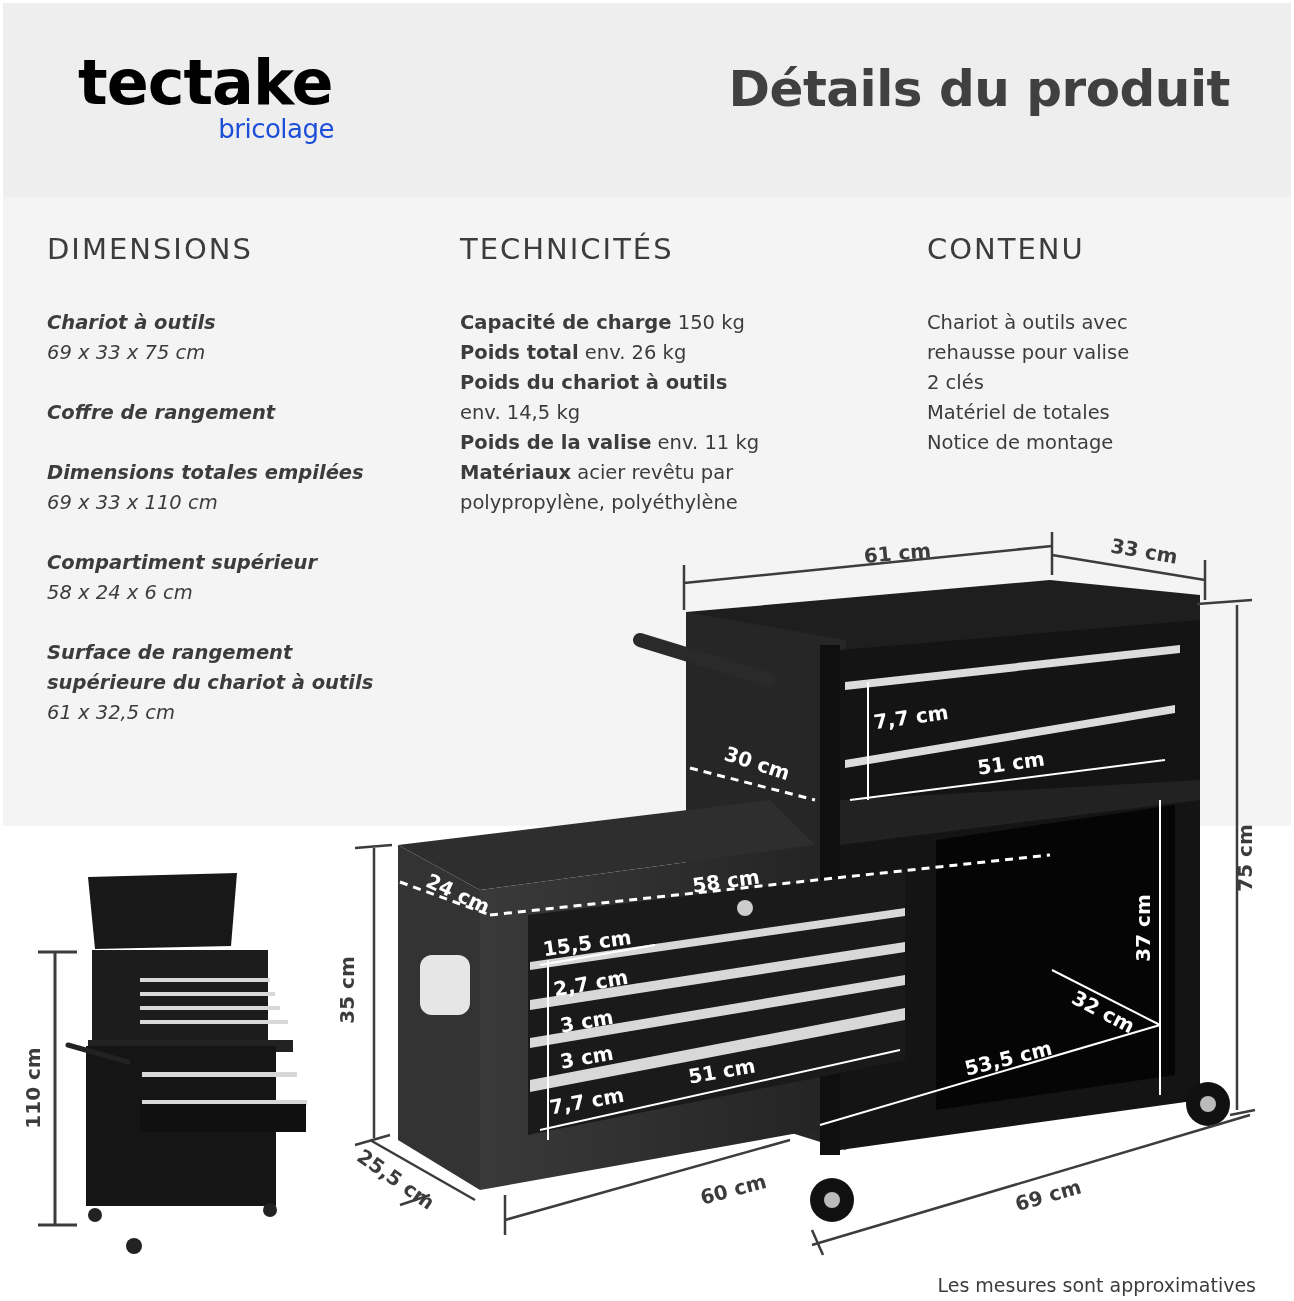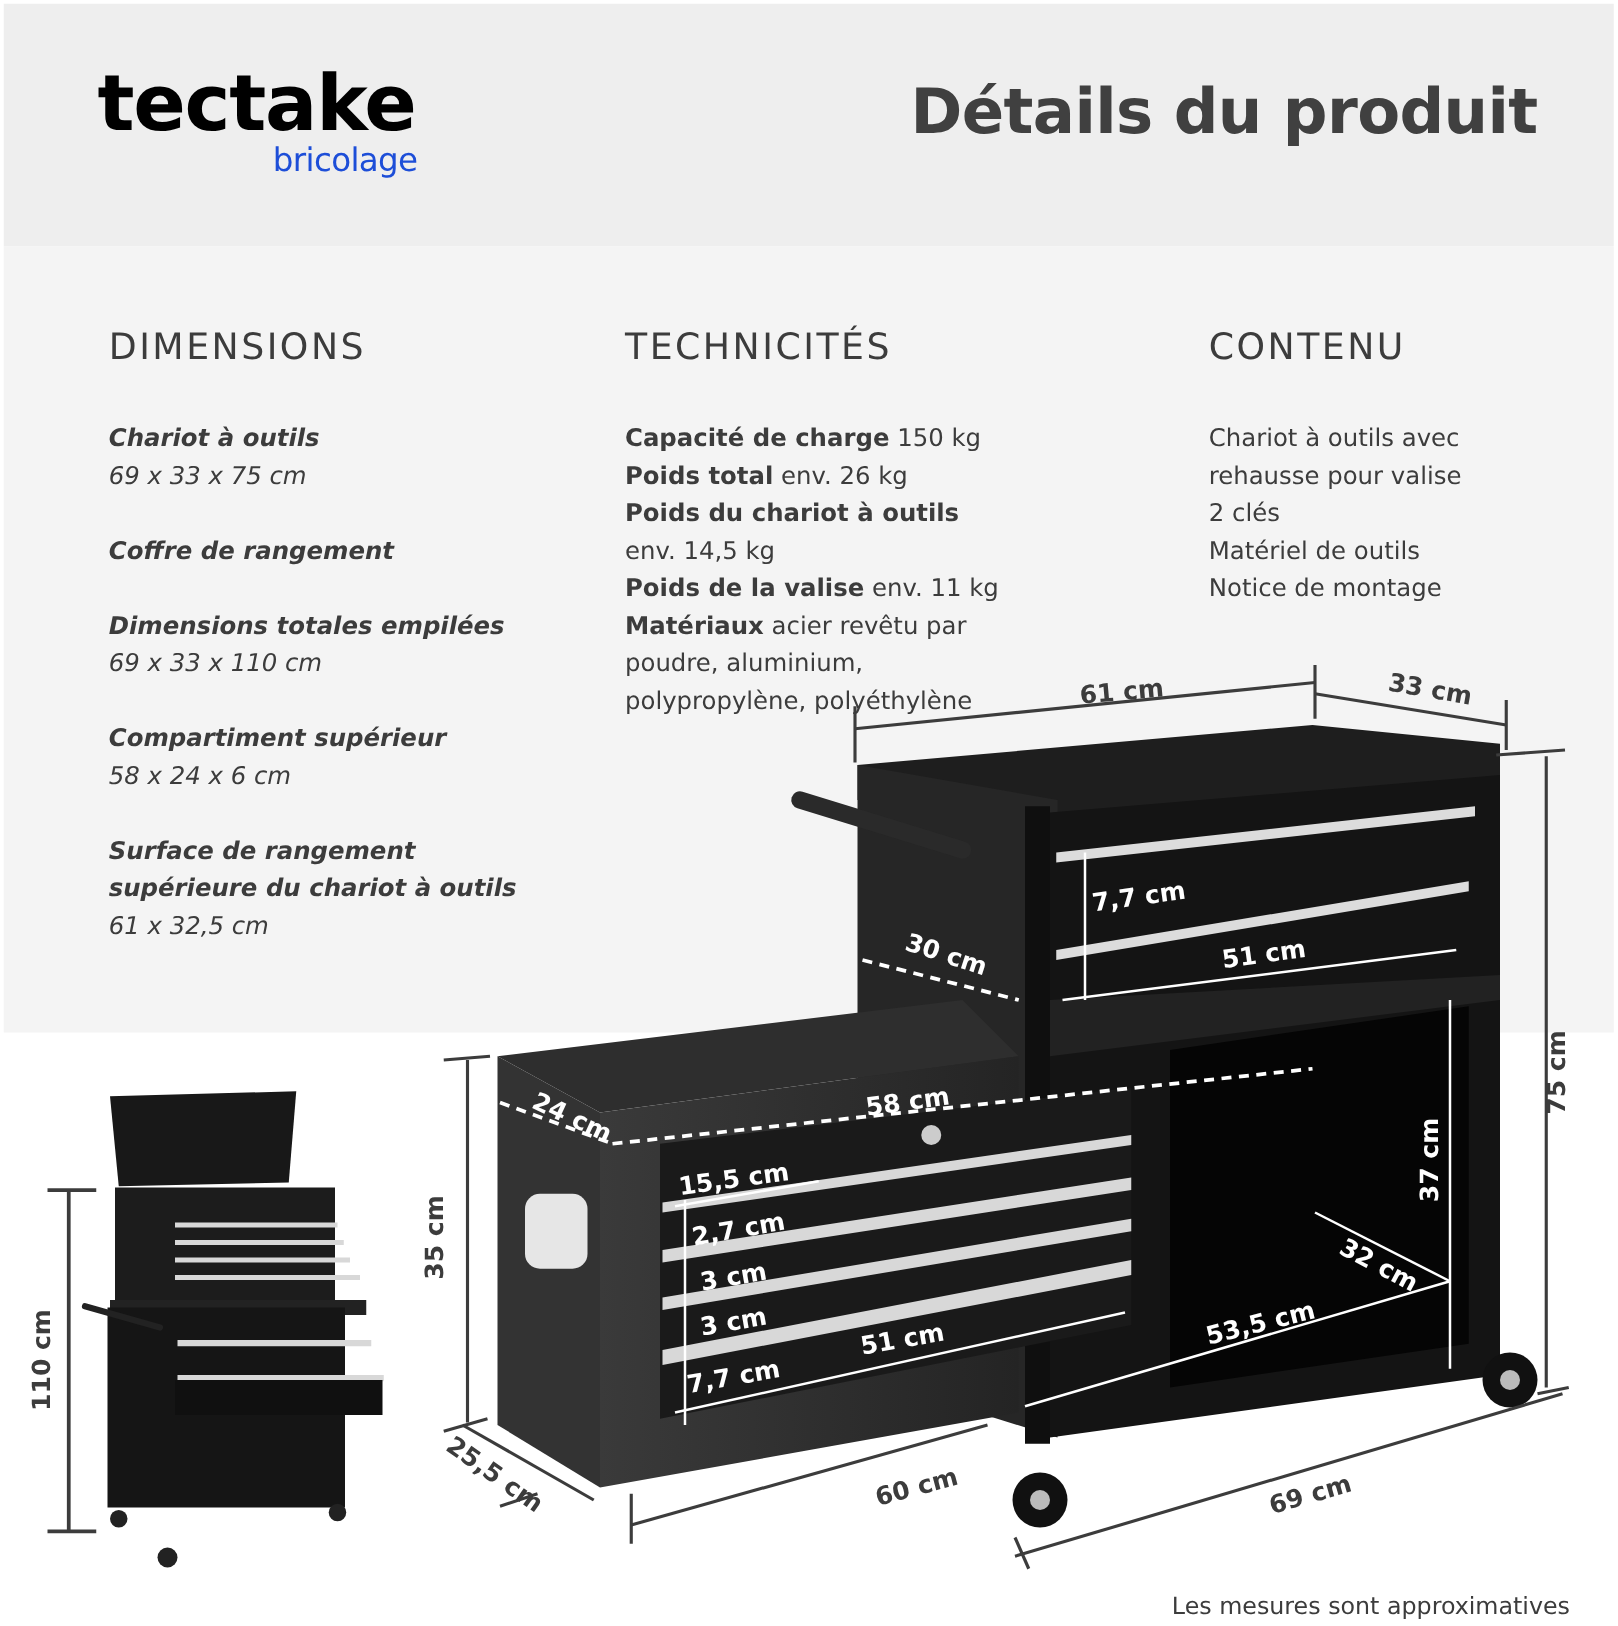--- a/index.html
+++ b/index.html
@@ -35,7 +35,7 @@
     font-family: "DejaVu Sans", sans-serif; font-weight: bold;
     font-size: 50px; color: #404040; letter-spacing: -0.5px; line-height: 1;
   }
-  .col { position: absolute; top: 260px; margin-left: 40px; }
+  .col { position: absolute; top: 232px; }
   .col h2 {
     margin: 0 0 42px 0; font-weight: normal;
     font-family: "DejaVu Sans", sans-serif;

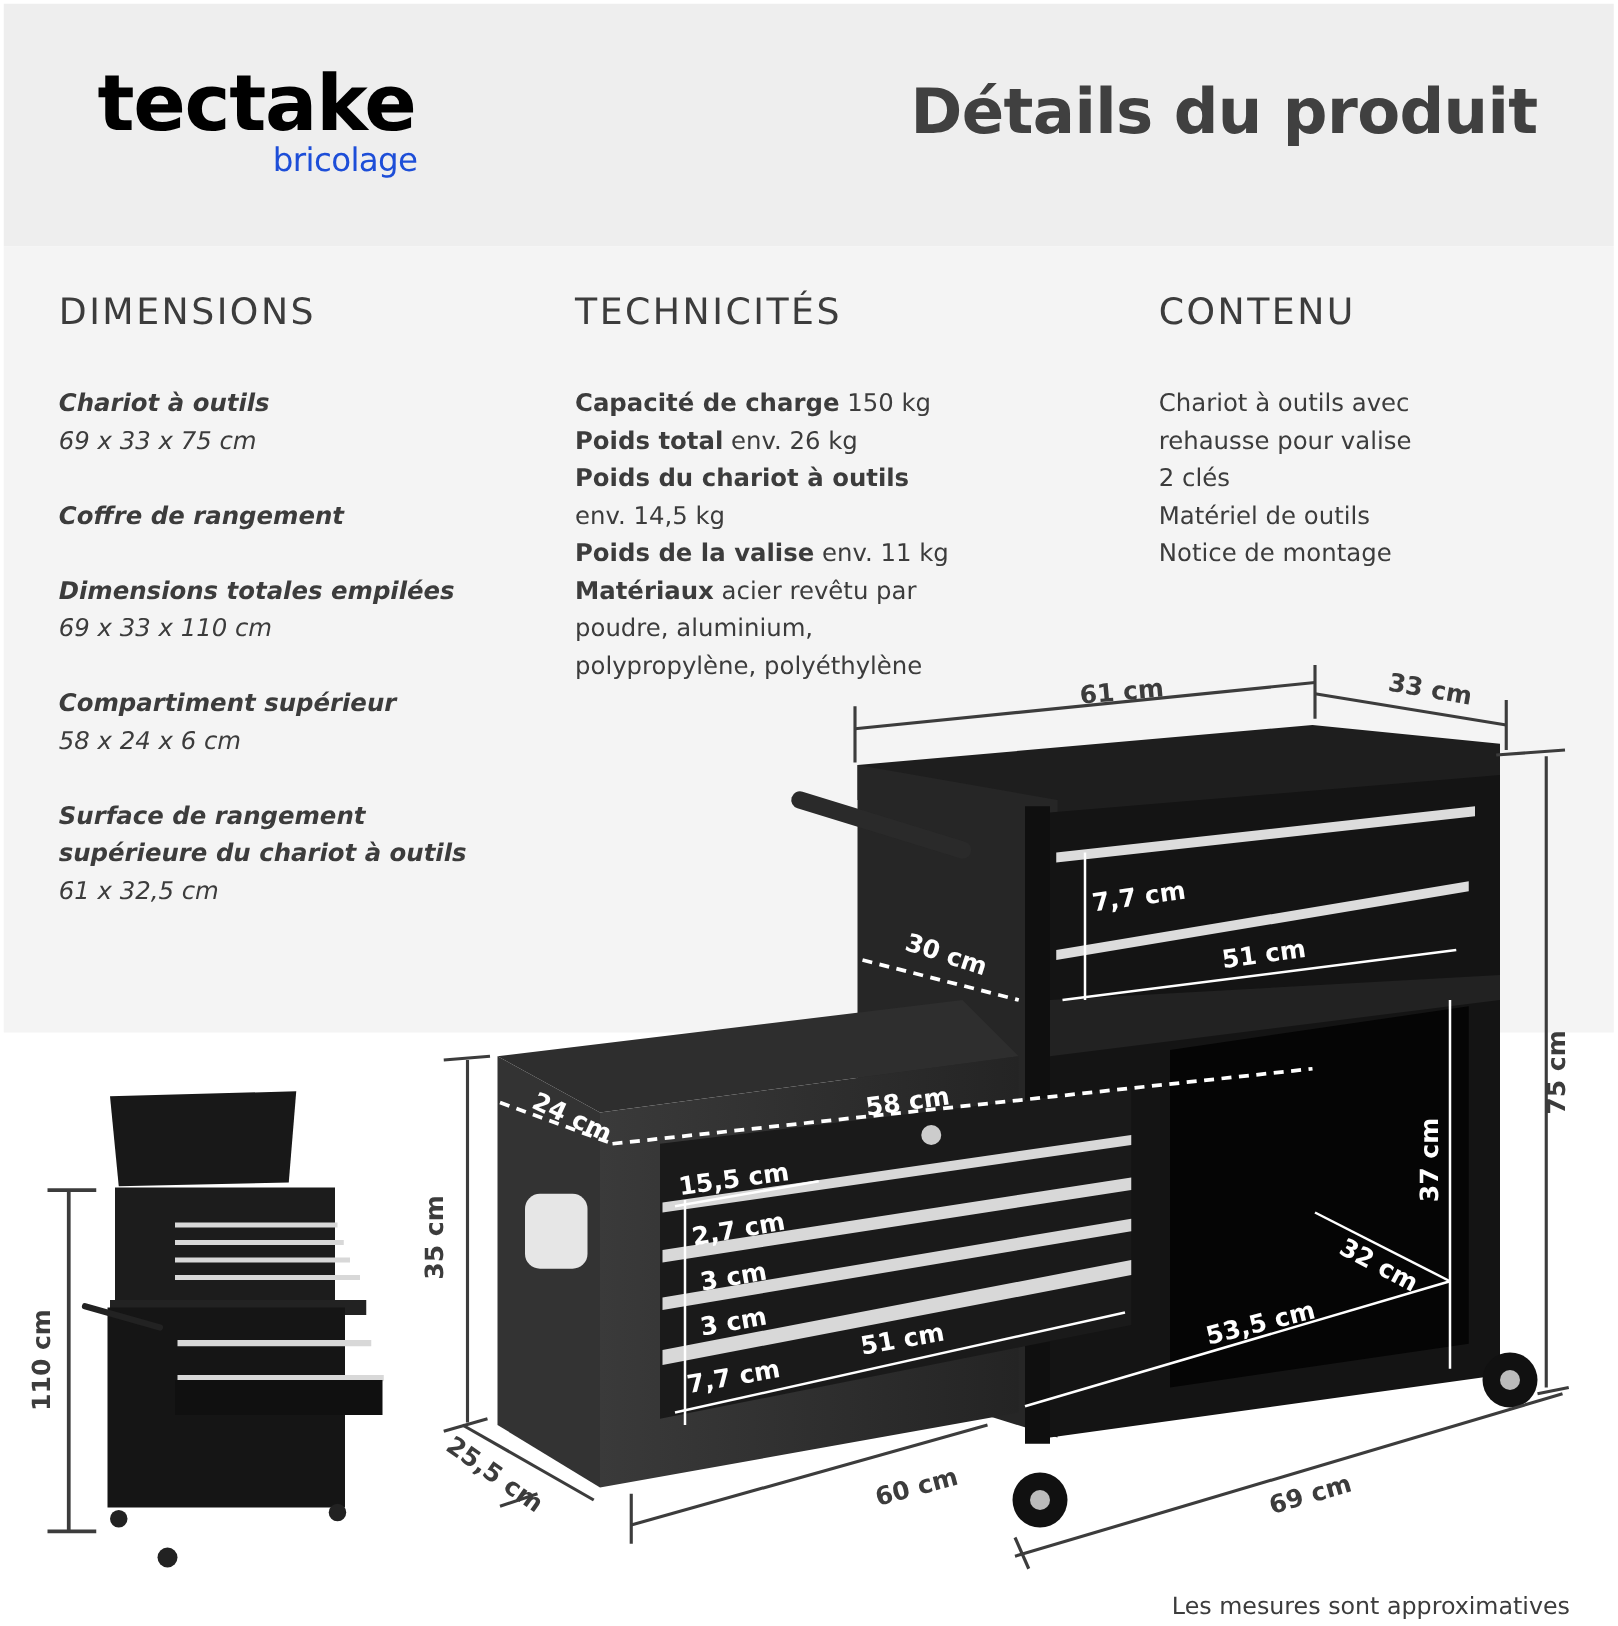--- a/index.html
+++ b/index.html
@@ -119,7 +119,7 @@
   <div class="content-line">Chariot à outils avec</div>
   <div class="content-line">rehausse pour valise</div>
   <div class="content-line">2 clés</div>
-  <div class="content-line">Matériel de outils</div>
+  <div class="content-line">Matériel de totales</div>
   <div class="content-line">Notice de montage</div>
 </div>
 

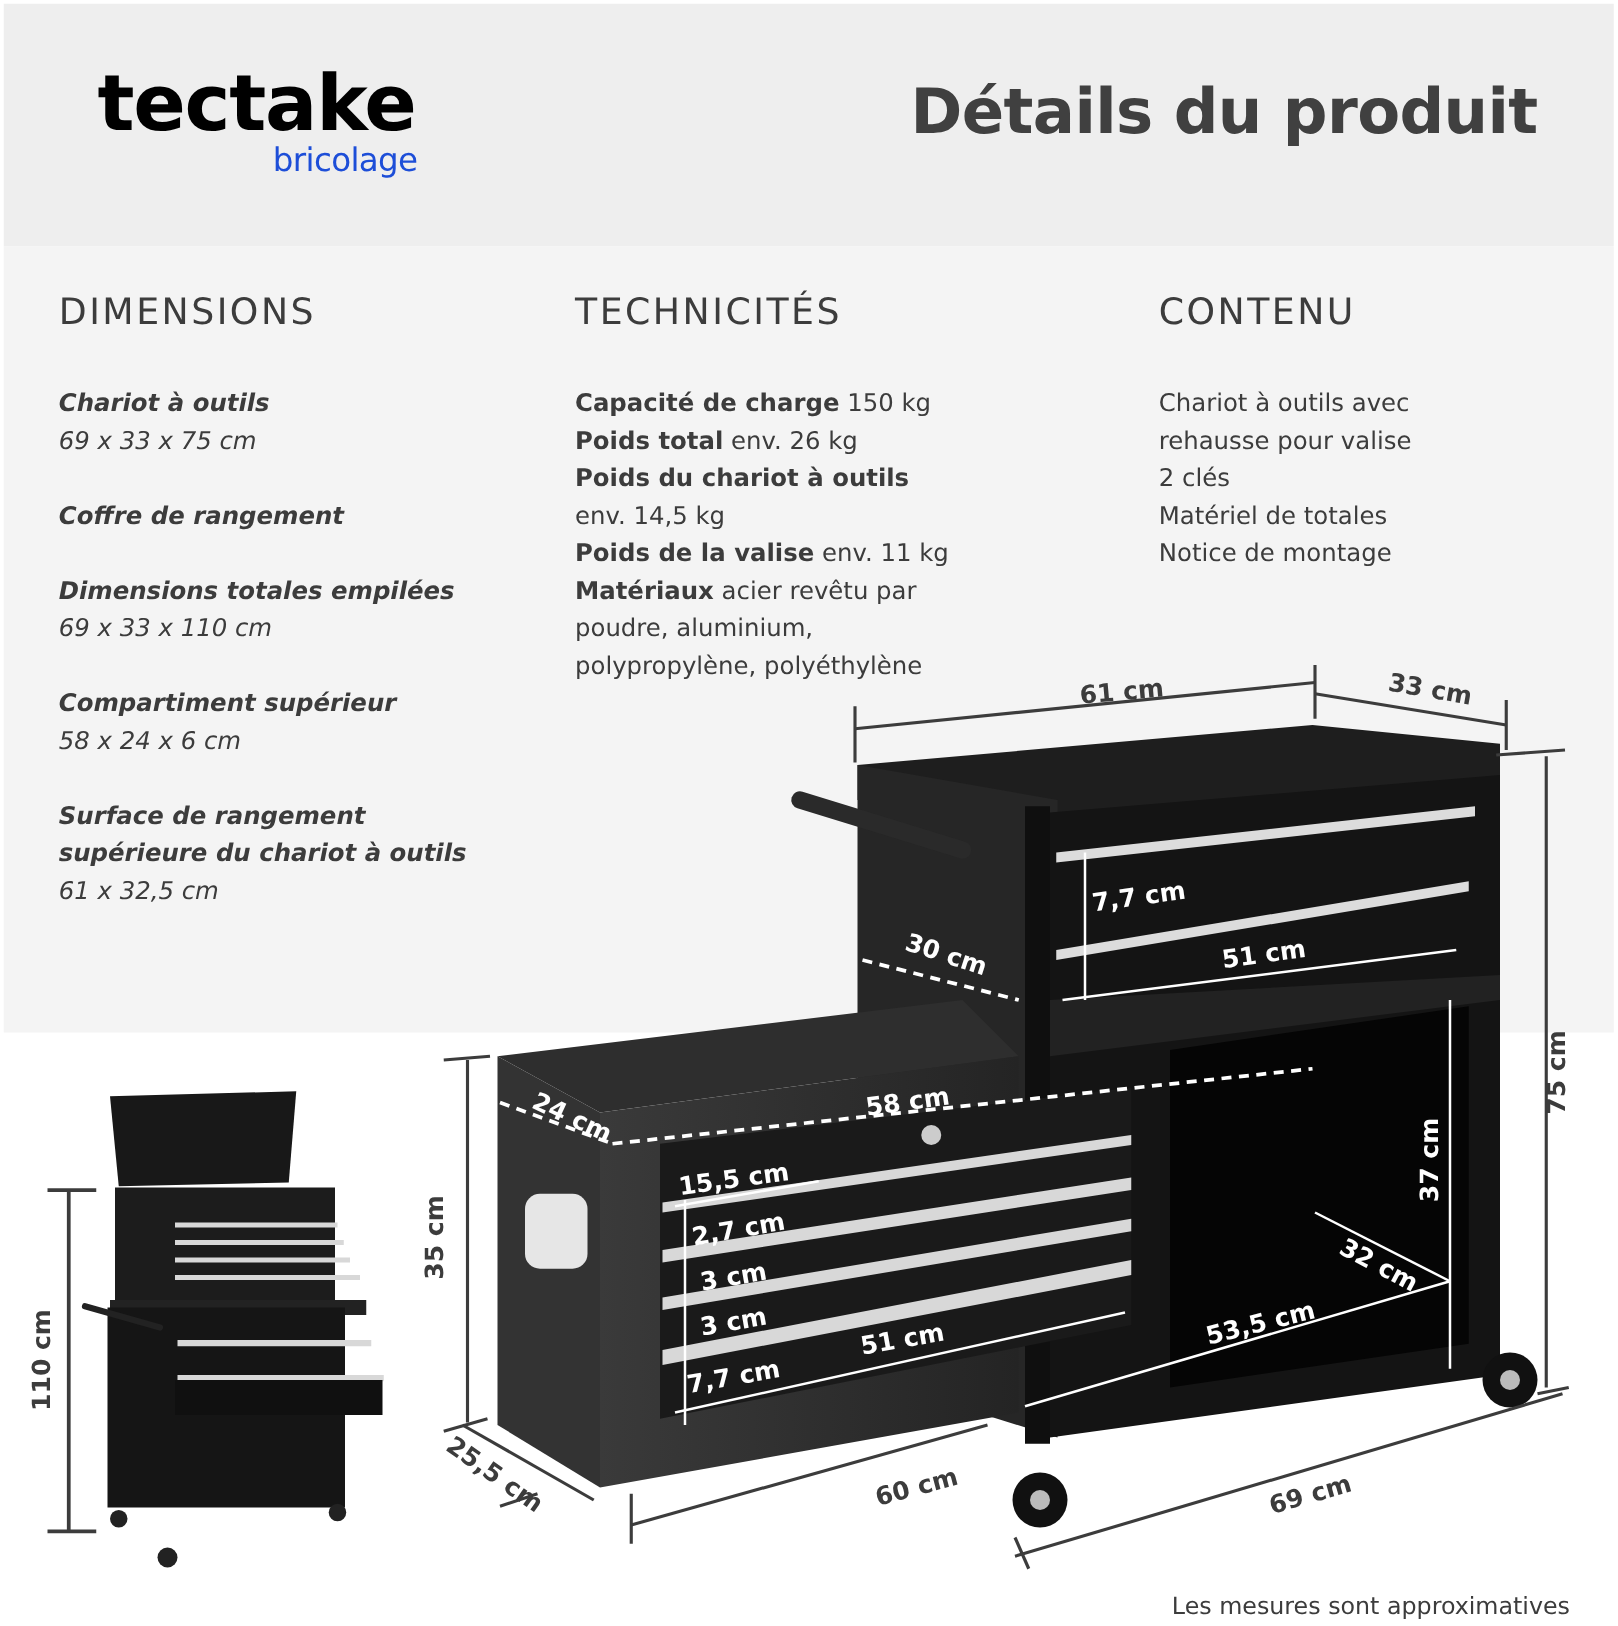--- a/index.html
+++ b/index.html
@@ -109,7 +109,6 @@
   <div class="tech-line">
     <span class="label">Matériaux</span>
     <span class="value">acier revêtu par</span>
-    <div class="value">poudre, aluminium,</div>
     <div class="value">polypropylène, polyéthylène</div>
   </div>
 </div>

